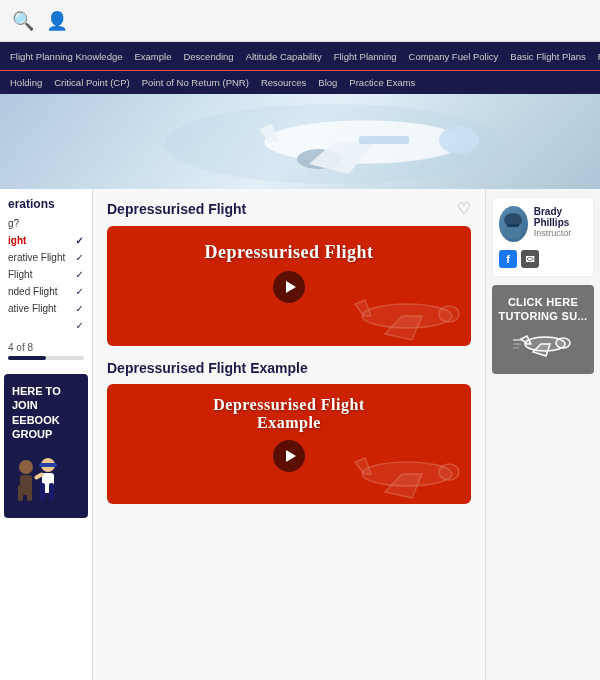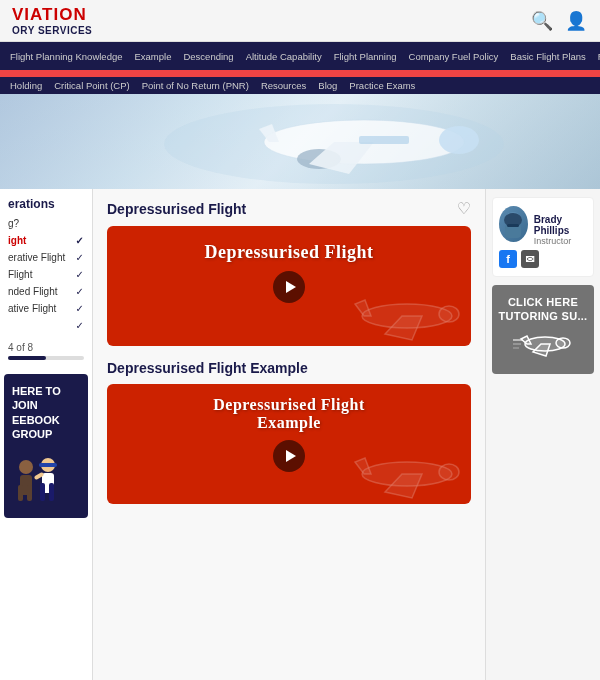--- a/index.html
+++ b/index.html
@@ -339,10 +339,6 @@
 <body>
 
 <div class="header">
-  <div class="logo-area">
-    <span class="logo-title">VIATION</span>
-    <span class="logo-subtitle">ORY SERVICES</span>
-  </div>
   <div class="header-icons">
     <span class="header-icon">🔍</span>
     <span class="header-icon">👤</span>

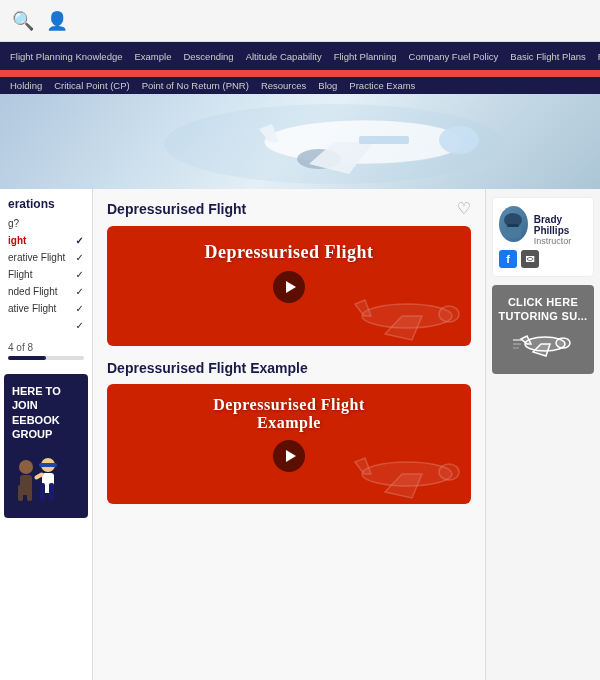--- a/index.html
+++ b/index.html
@@ -70,7 +70,7 @@
       height: 24px;
       align-items: center;
       padding: 0 4px;
-      border-top: 7px solid #ef4444;
+      border-top: 1px solid #ef4444;
     }
     .nav-bar2 a {
       color: #ccc;

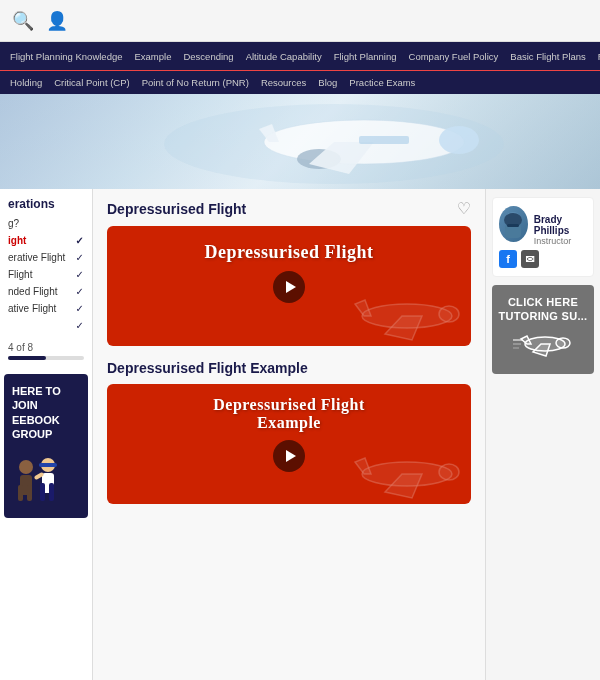--- a/index.html
+++ b/index.html
@@ -504,7 +504,7 @@
   <aside class="right-sidebar">
 
     <div class="instructor-card">
-      <div style="display:flex;align-items:flex-end;gap:6px;margin-bottom:4px;">
+      <div style="display:flex;align-items:flex-start;gap:6px;margin-bottom:4px;">
         <div class="instructor-avatar">
 
           <svg width="28" height="28" viewBox="0 0 28 28">

